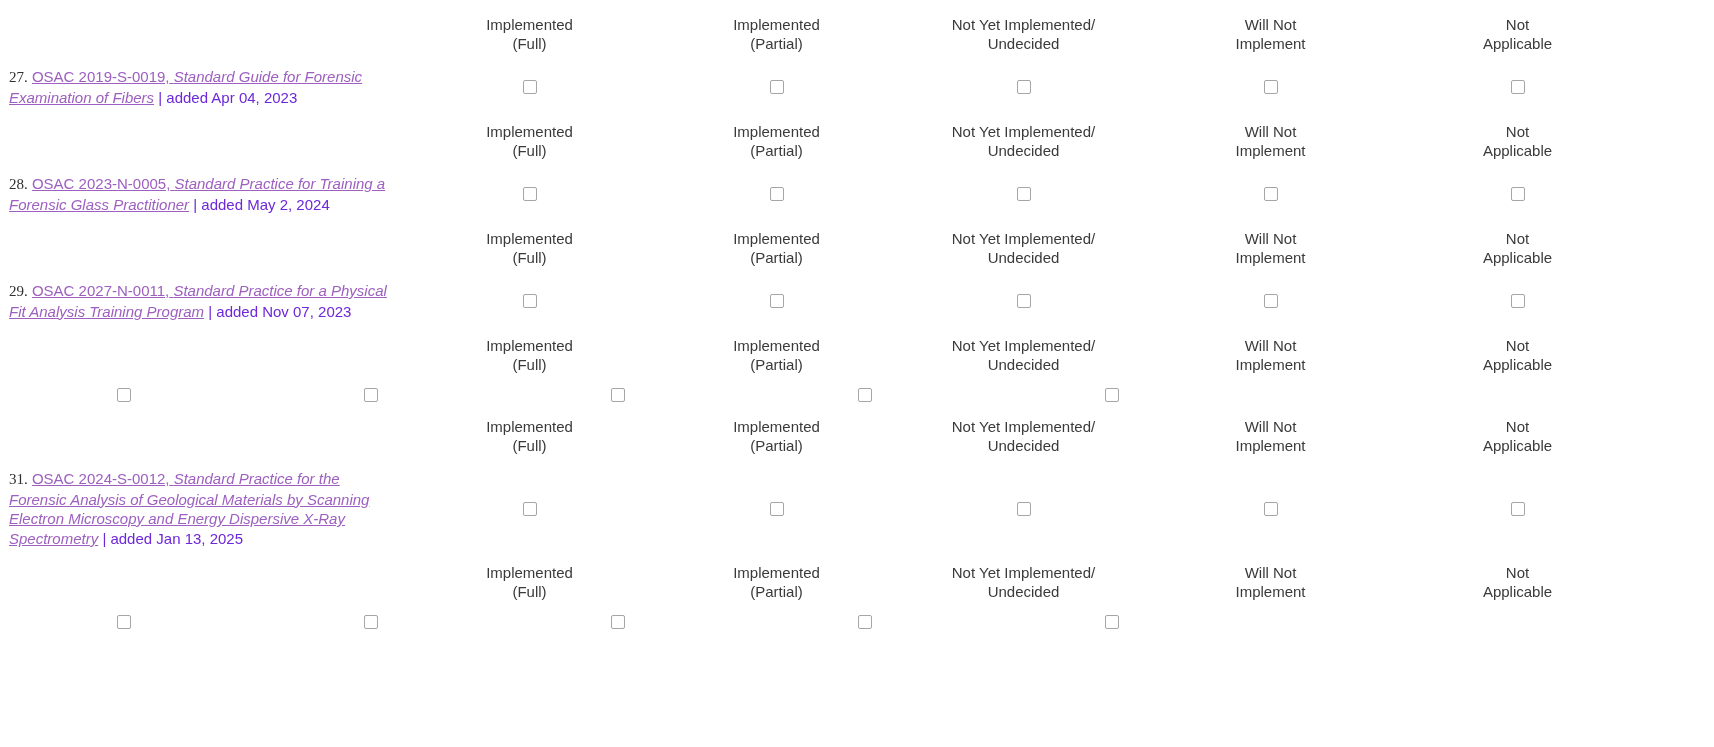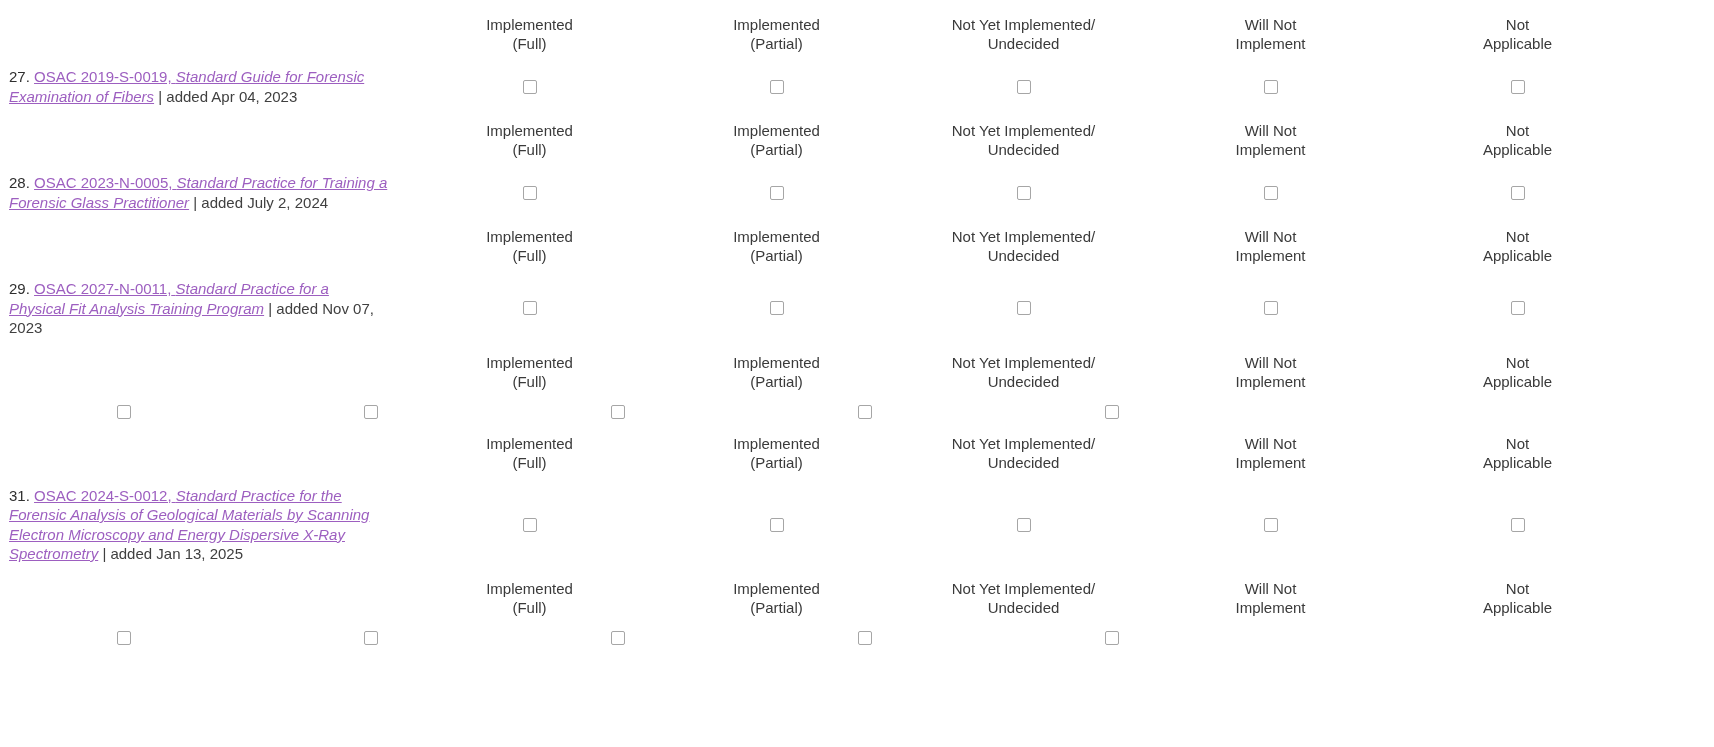--- a/index.html
+++ b/index.html
@@ -49,7 +49,7 @@
   .qtext {
     line-height: 19.5px;
   }
-  .qnum { color: #2f2f2f; }
+  .qnum { color: #2f2f2f; font-family: Liberation Serif, serif; }
   a.qlink {
     color: #9d5fc0;
     text-decoration: underline;

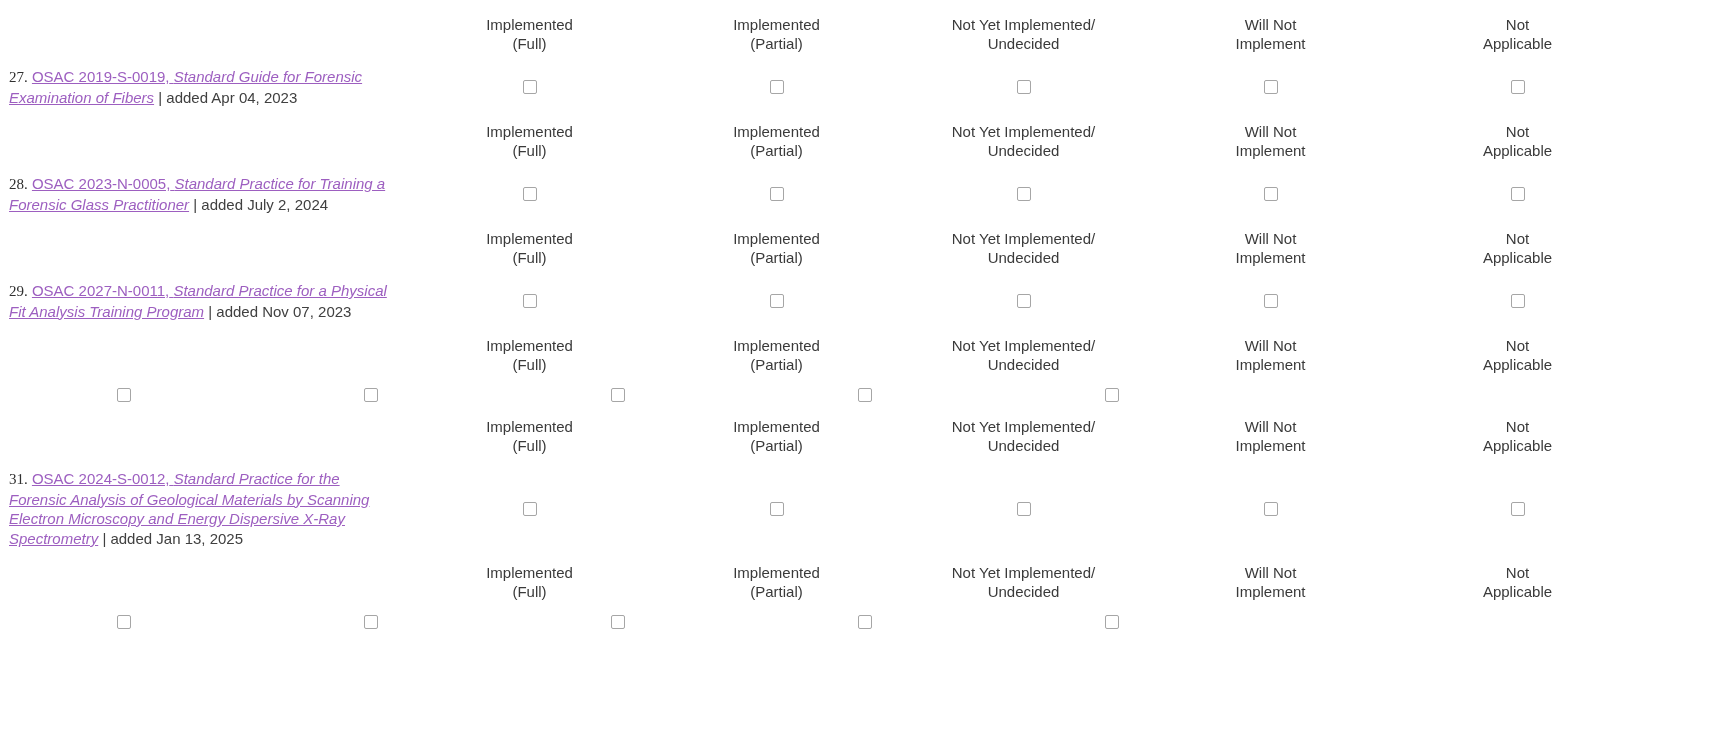--- a/index.html
+++ b/index.html
@@ -56,7 +56,7 @@
     cursor: pointer;
   }
   a.qlink .link-title { font-style: italic; }
-  .suffix { color: #404040; }
+  .suffix { color: #6d28d9; }
   .checkbox {
     display: inline-block;
     width: 14px;

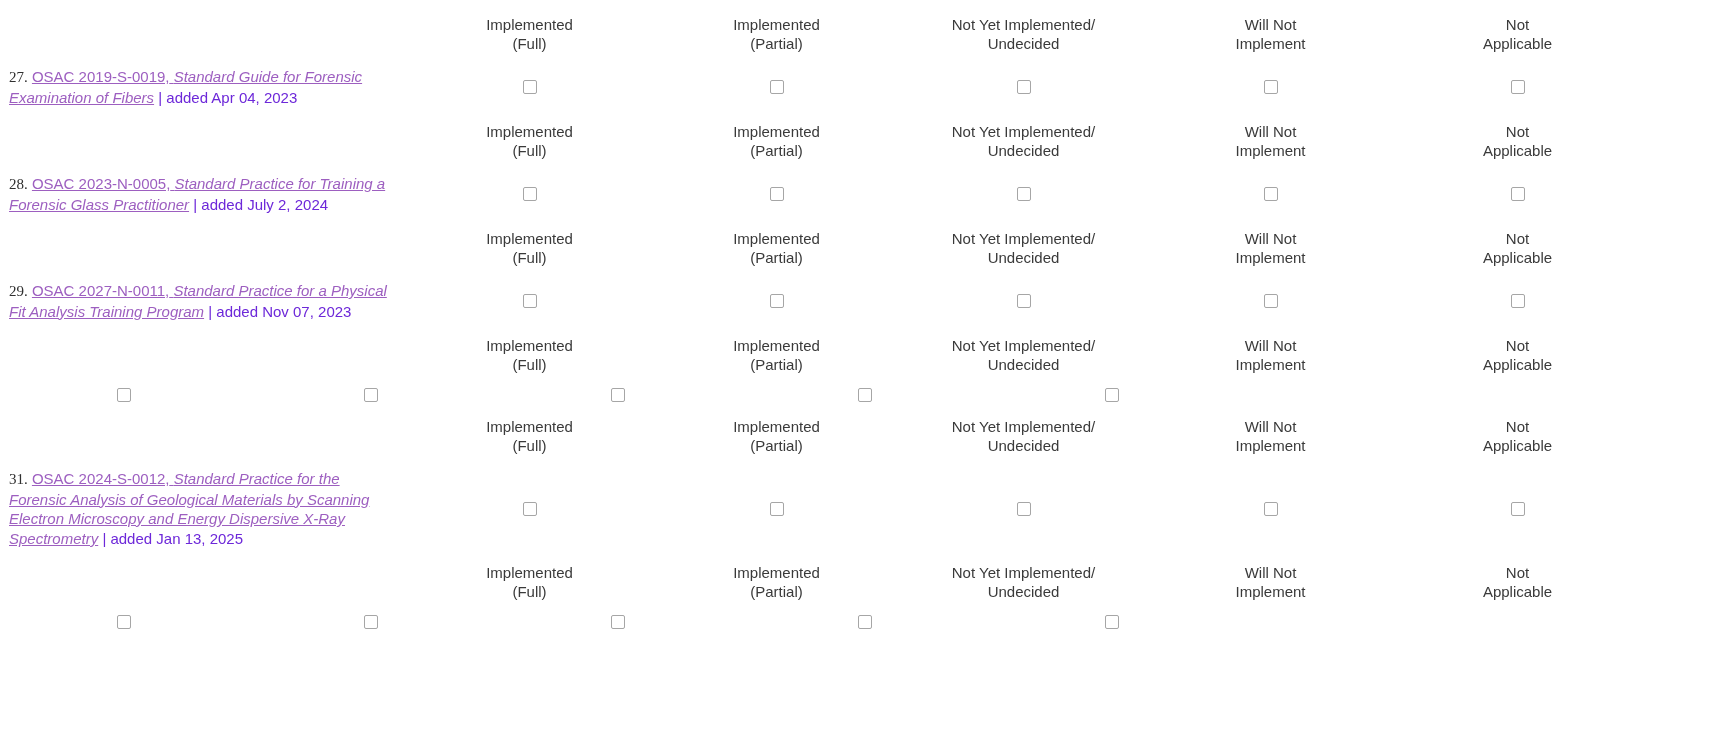--- a/index.html
+++ b/index.html
@@ -168,7 +168,7 @@
       <div class="qcol qtext">
         <span class="qnum">28.</span>
         <a class="qlink"><span class="link-code">OSAC 2023-N-0005,</span> <span class="link-title">Standard Practice for Training a Forensic Glass Practitioner</span></a>
-        <span class="suffix">| added July 2, 2024</span>
+        <span class="suffix">| added May 2, 2024</span>
       </div>
       <div class="ocol">
         <span class="checkbox"></span>

